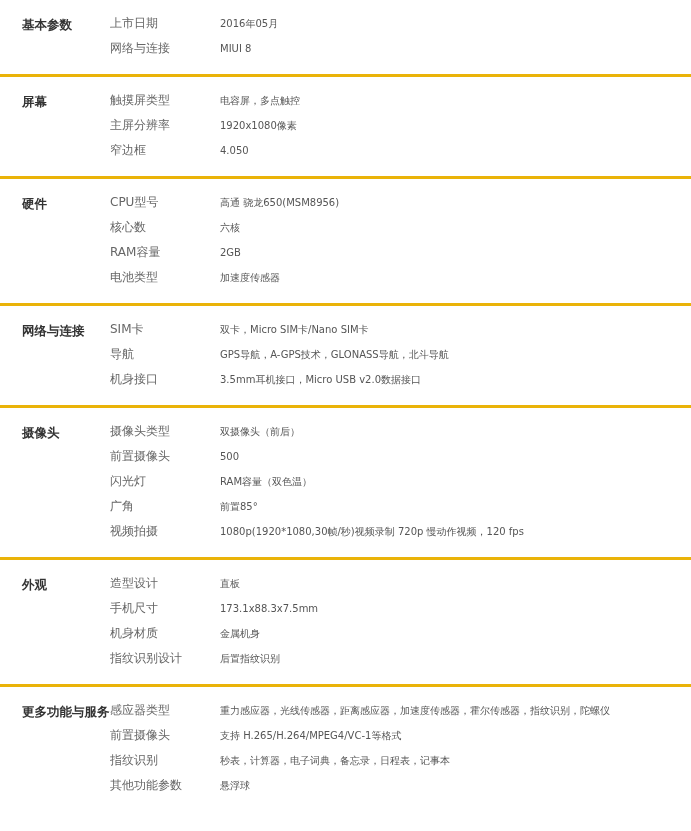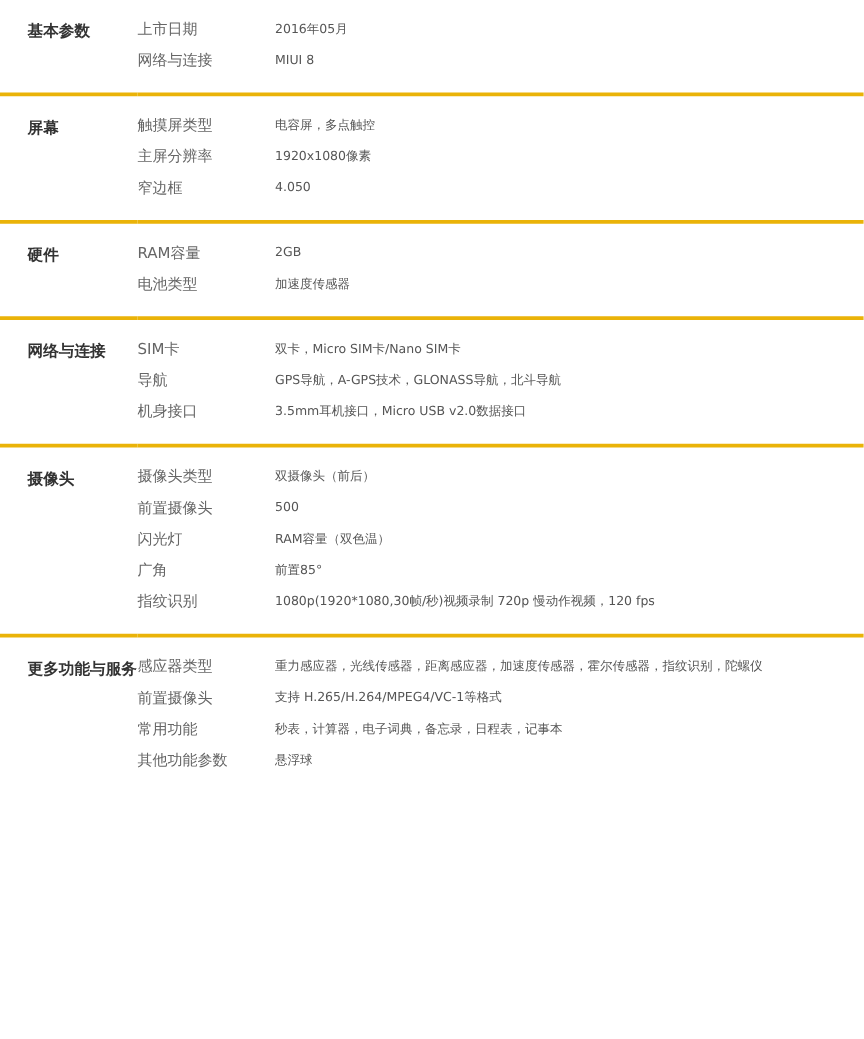--- a/index.html
+++ b/index.html
@@ -120,6 +120,10 @@
         <table class="kv">
             <tbody>
           <tr>
+            <td class="k">CPU型号</td>
+            <td class="v">高通 骁龙650(MSM8956)</td>
+          </tr>
+          <tr>
             <td class="k">RAM容量</td>
             <td class="v">2GB</td>
           </tr>

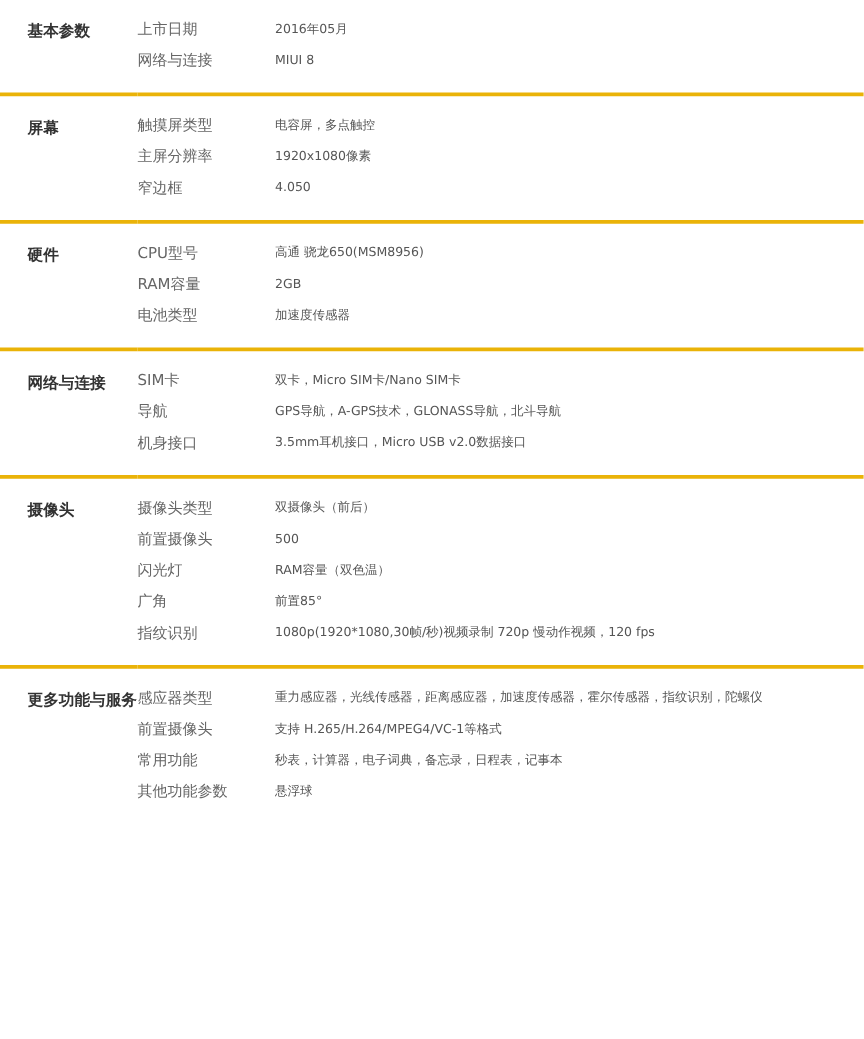--- a/index.html
+++ b/index.html
@@ -124,6 +124,10 @@
             <td class="v">高通 骁龙650(MSM8956)</td>
           </tr>
           <tr>
+            <td class="k">核心数</td>
+            <td class="v">六核</td>
+          </tr>
+          <tr>
             <td class="k">RAM容量</td>
             <td class="v">2GB</td>
           </tr>

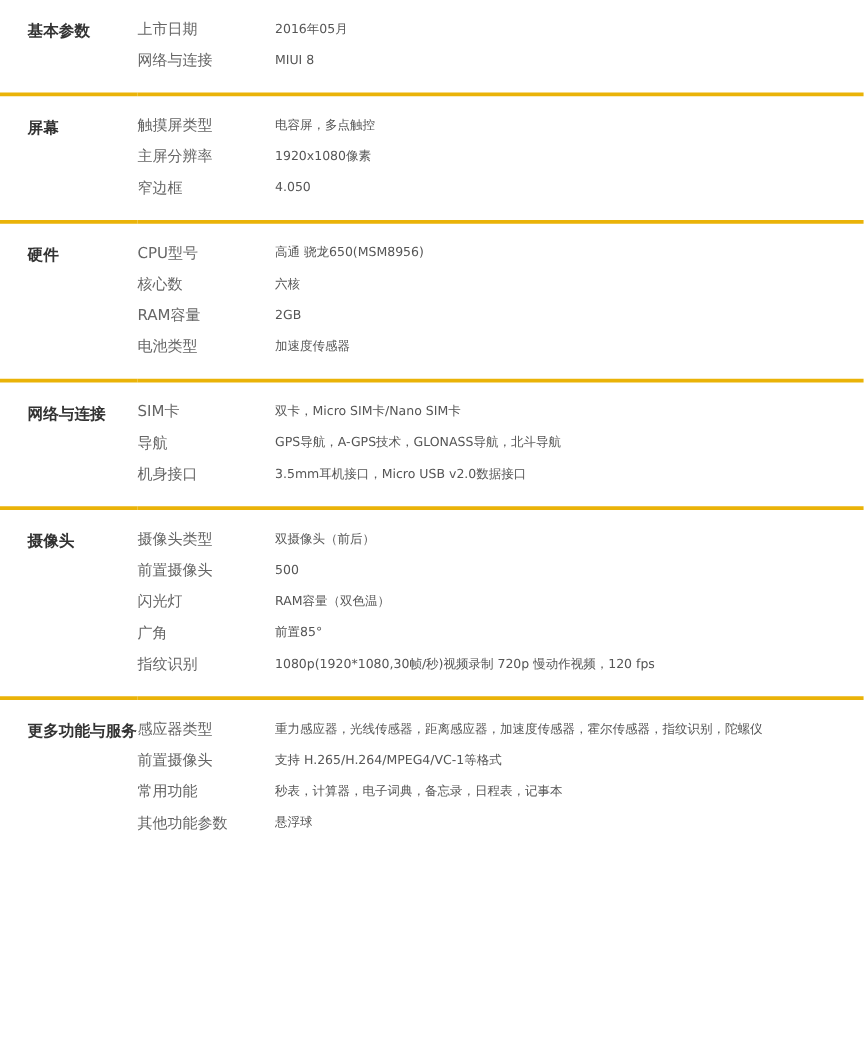--- a/index.html
+++ b/index.html
@@ -184,7 +184,7 @@
             <td class="v">前置85°</td>
           </tr>
           <tr>
-            <td class="k">指纹识别</td>
+            <td class="k">视频拍摄</td>
             <td class="v">1080p(1920*1080,30帧/秒)视频录制 720p 慢动作视频，120 fps</td>
           </tr>
         </tbody>

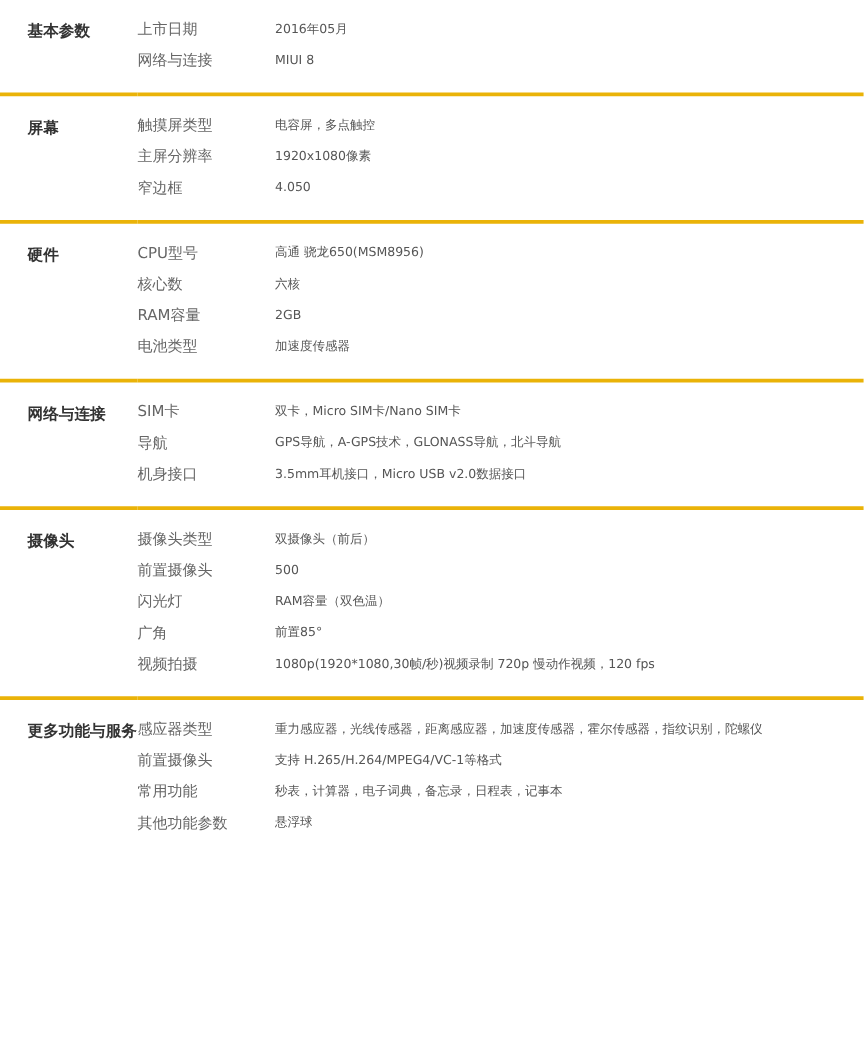--- a/index.html
+++ b/index.html
@@ -192,6 +192,31 @@
       </td>
     </tr>
 
+    <tr class="section-row">
+      <td class="section-title">外观</td>
+      <td class="section-body">
+        <table class="kv">
+            <tbody>
+          <tr>
+            <td class="k">造型设计</td>
+            <td class="v">直板</td>
+          </tr>
+          <tr>
+            <td class="k">手机尺寸</td>
+            <td class="v">173.1x88.3x7.5mm</td>
+          </tr>
+          <tr>
+            <td class="k">机身材质</td>
+            <td class="v">金属机身</td>
+          </tr>
+          <tr>
+            <td class="k">指纹识别设计</td>
+            <td class="v">后置指纹识别</td>
+          </tr>
+        </tbody>
+          </table>
+      </td>
+    </tr>
 
     <tr class="section-row">
       <td class="section-title section-title-multiline">更多功能与服务</td>

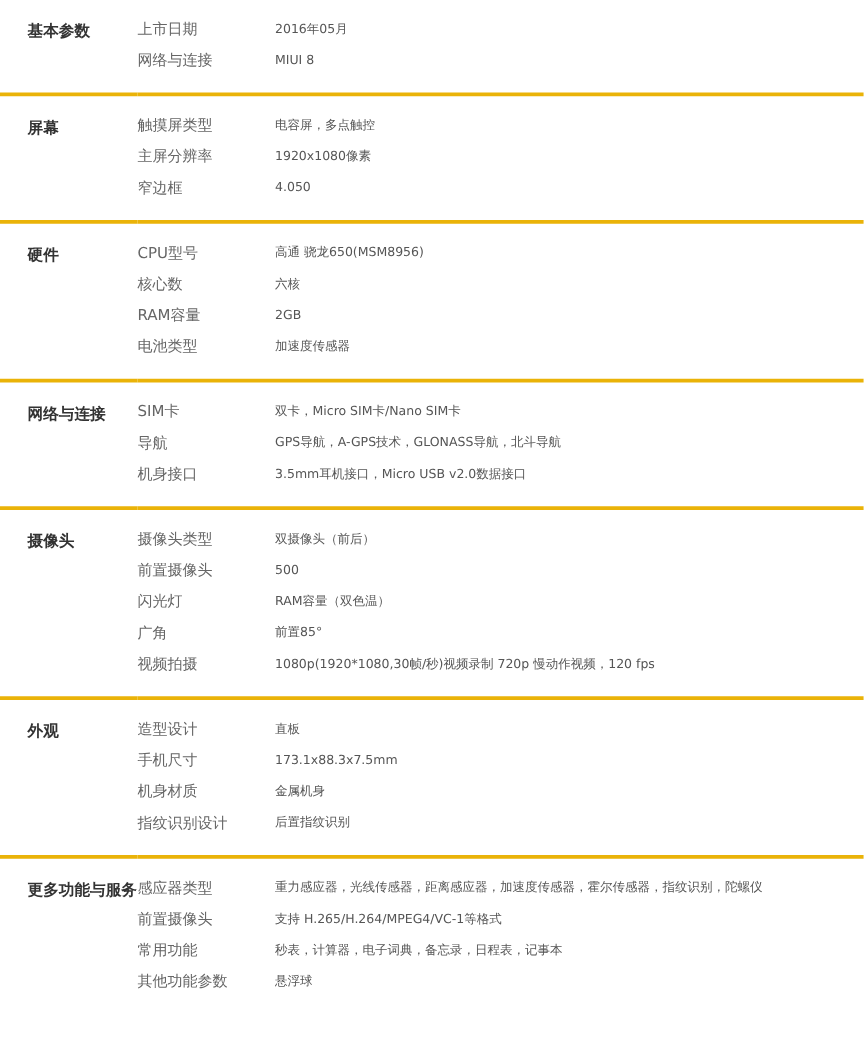--- a/index.html
+++ b/index.html
@@ -232,7 +232,7 @@
             <td class="v">支持 H.265/H.264/MPEG4/VC-1等格式</td>
           </tr>
           <tr>
-            <td class="k">常用功能</td>
+            <td class="k">指纹识别</td>
             <td class="v">秒表，计算器，电子词典，备忘录，日程表，记事本</td>
           </tr>
           <tr>

